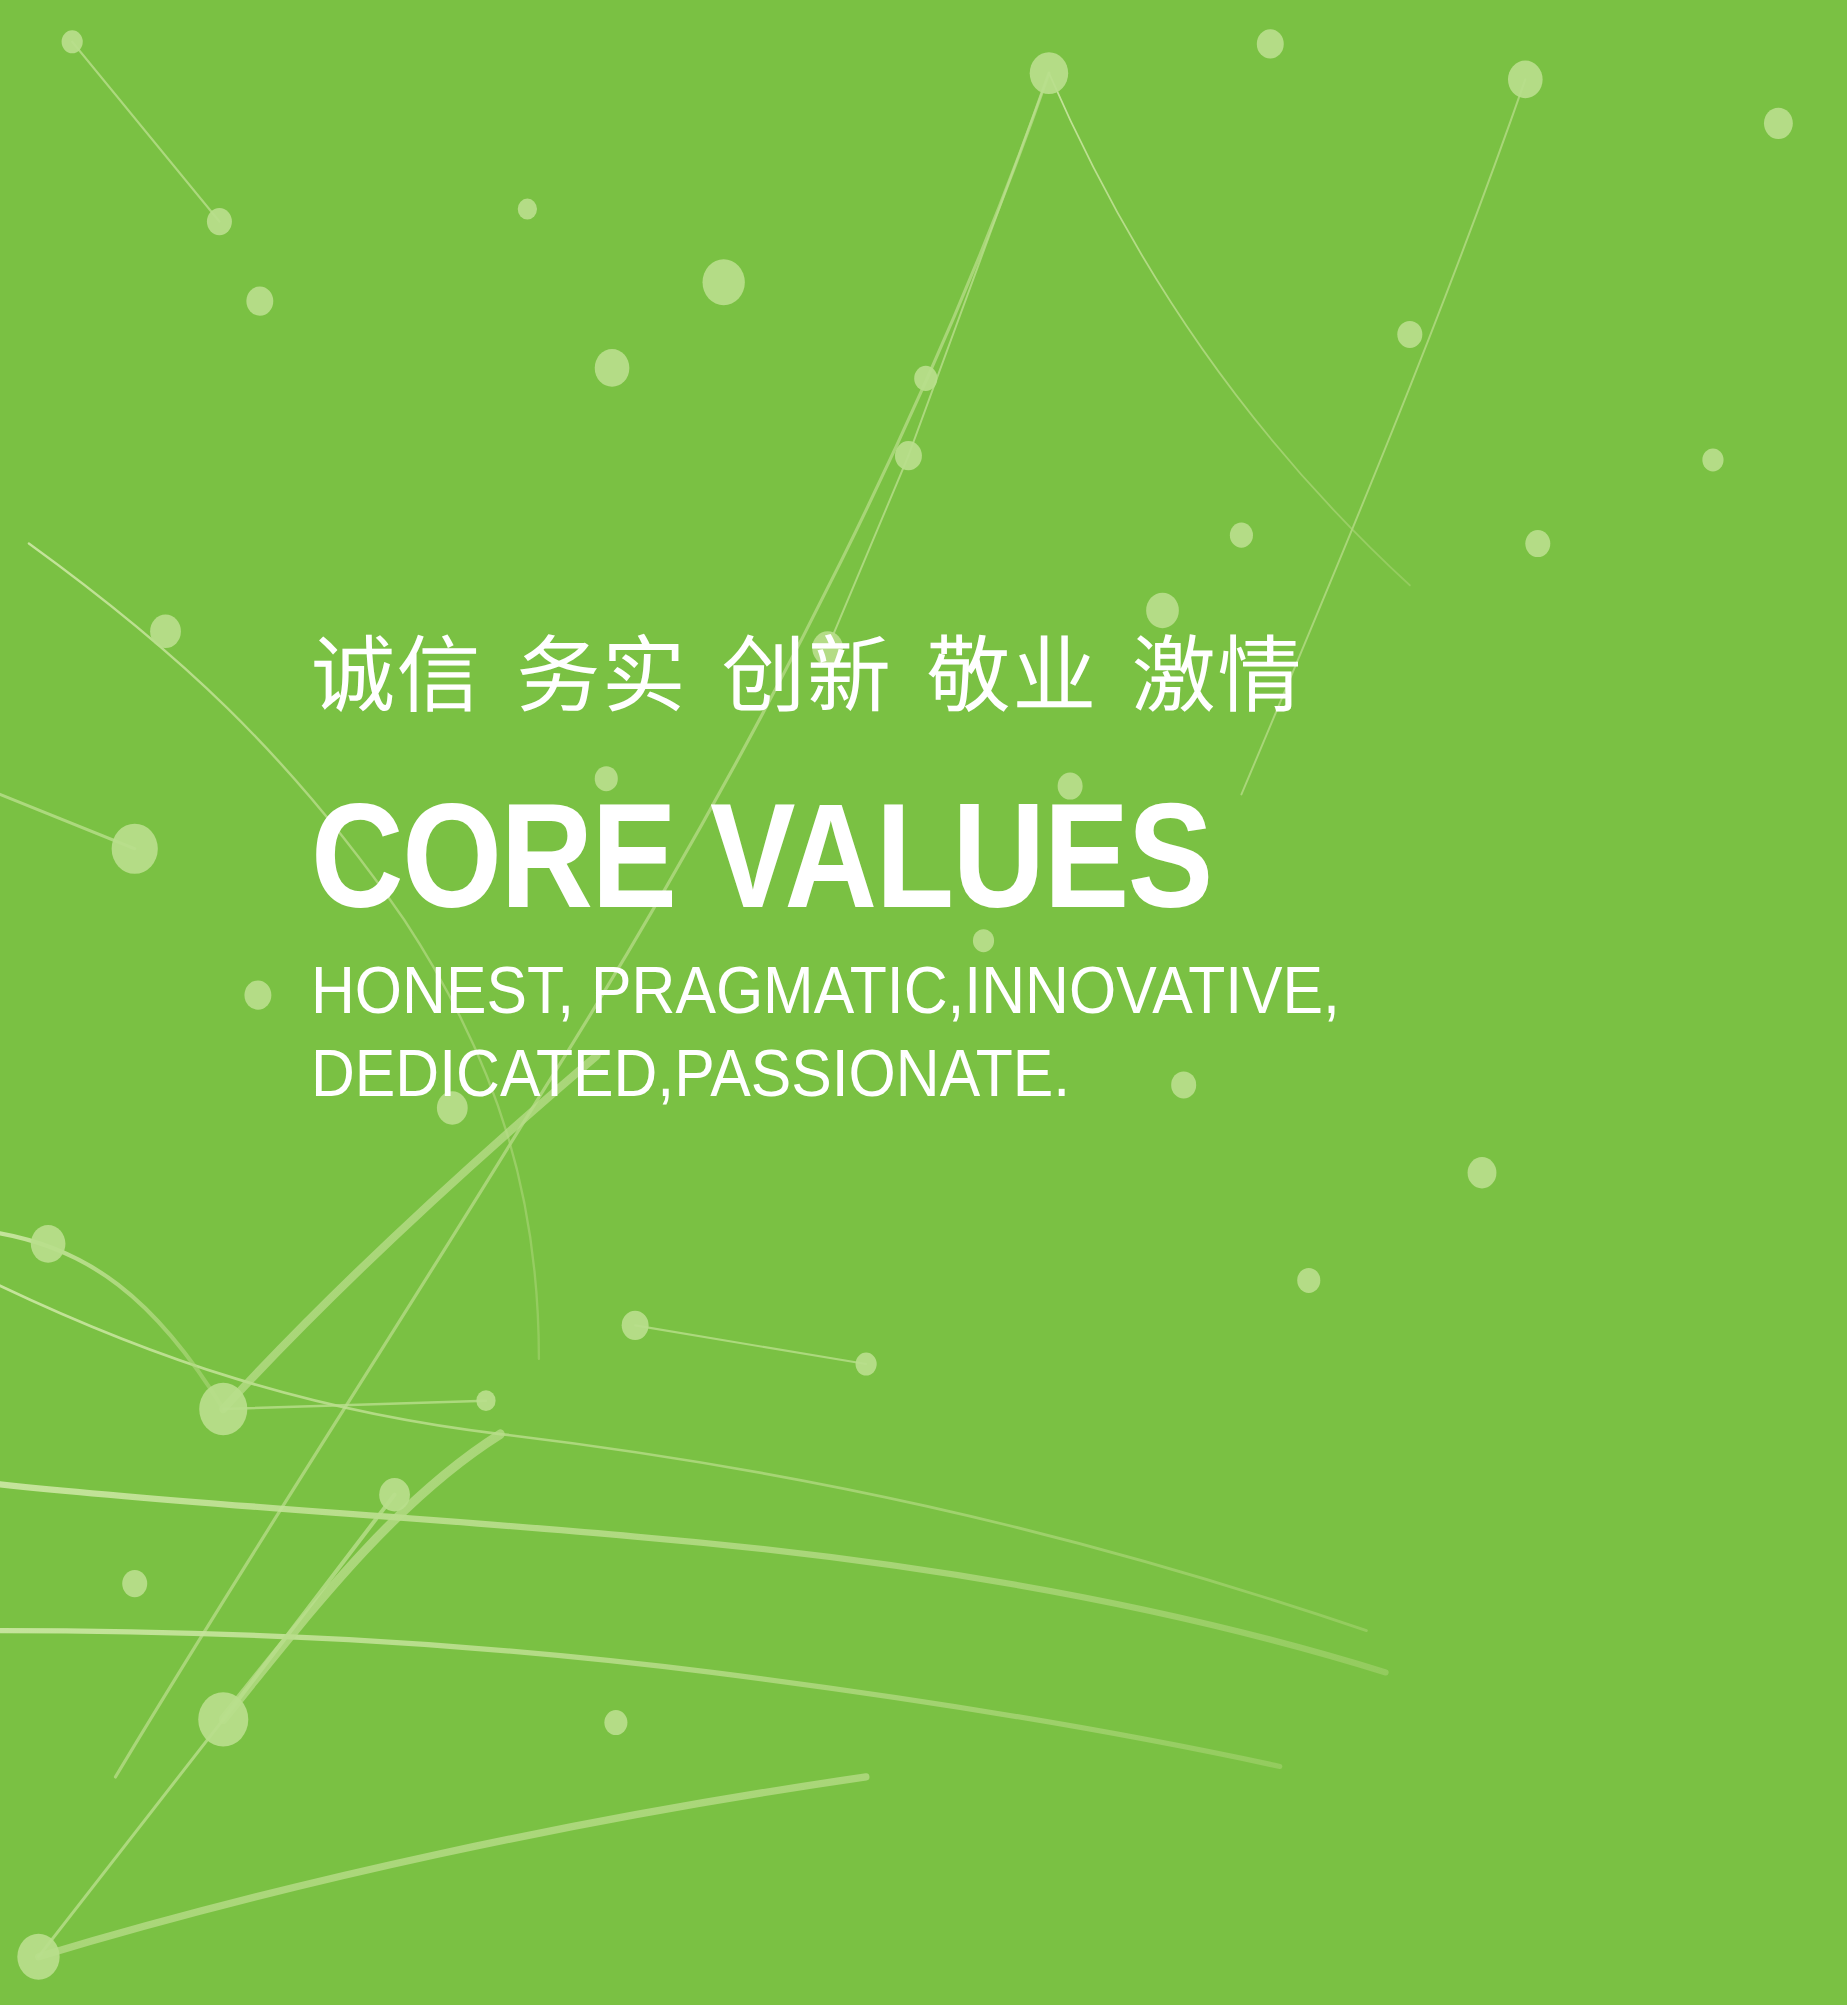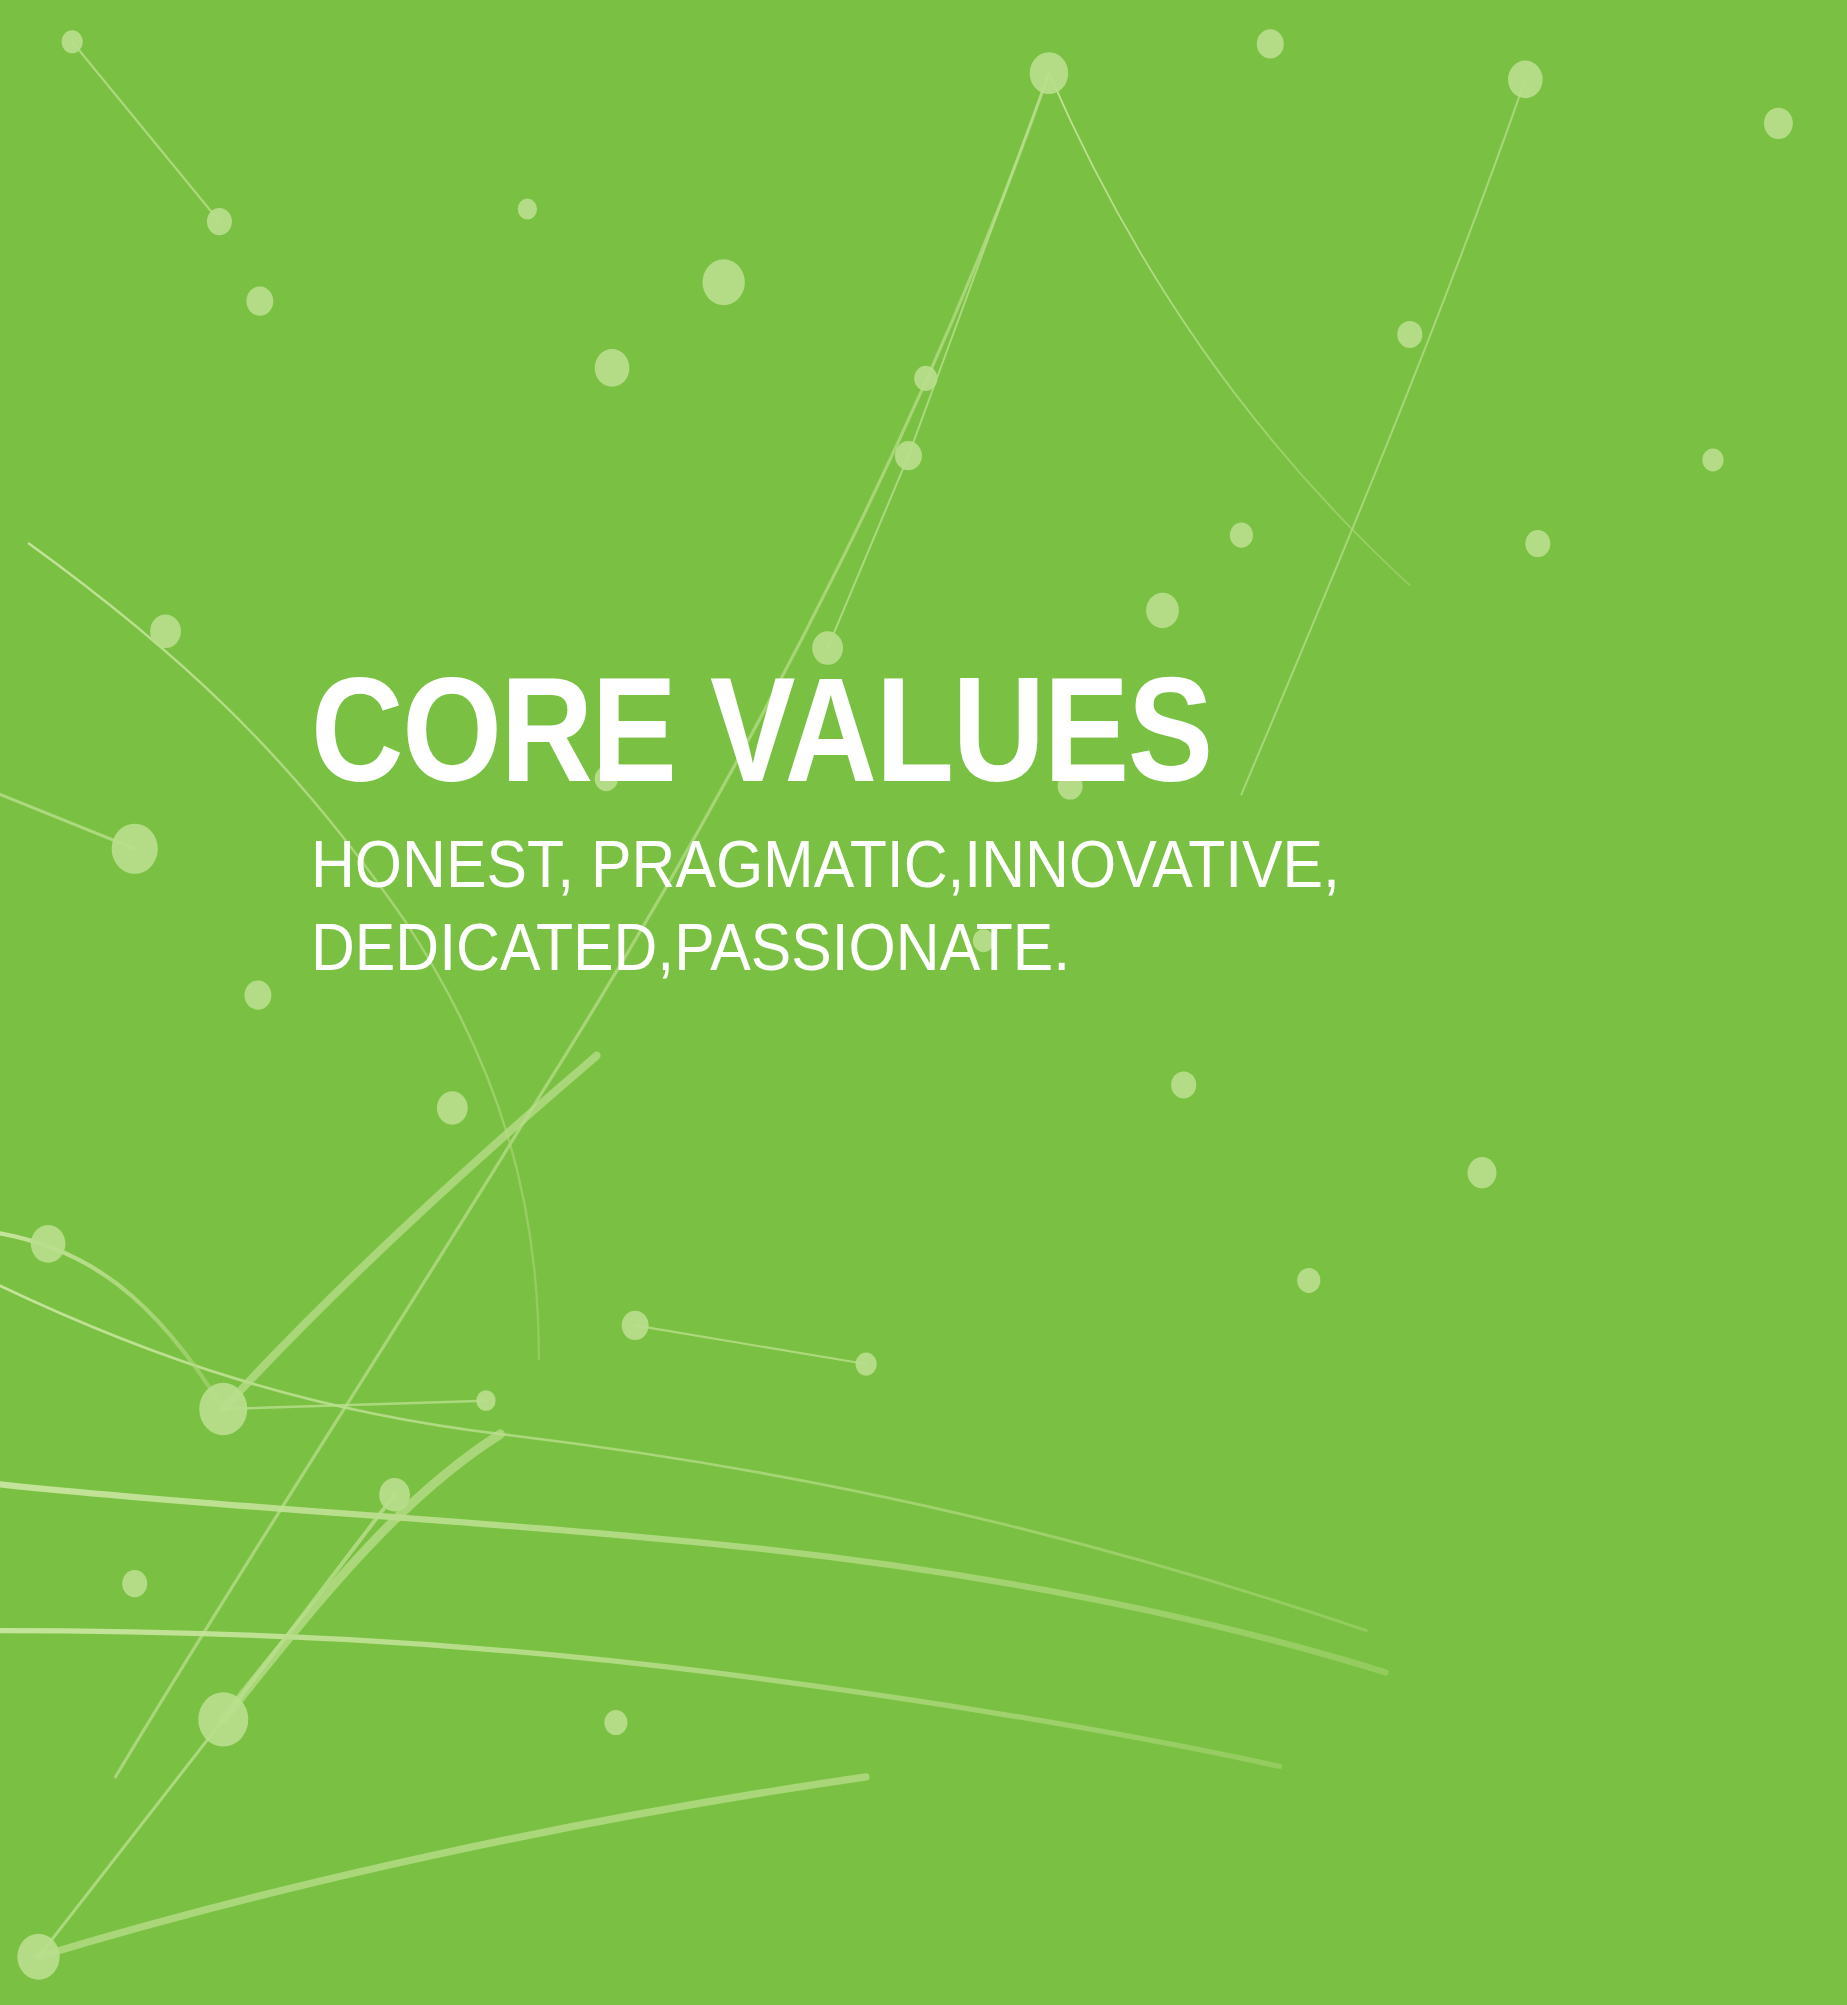--- a/index.html
+++ b/index.html
@@ -170,6 +170,9 @@
   <div class="content">
 
 
+    <p class="subtitle-cn">
+      <span class="word">诚信</span><span class="word">务实</span><span class="word">创新</span><span class="word">敬业</span><span class="word">激情</span>
+    </p>
 
     <h2 class="title-en">CORE VALUES</h2>
 

